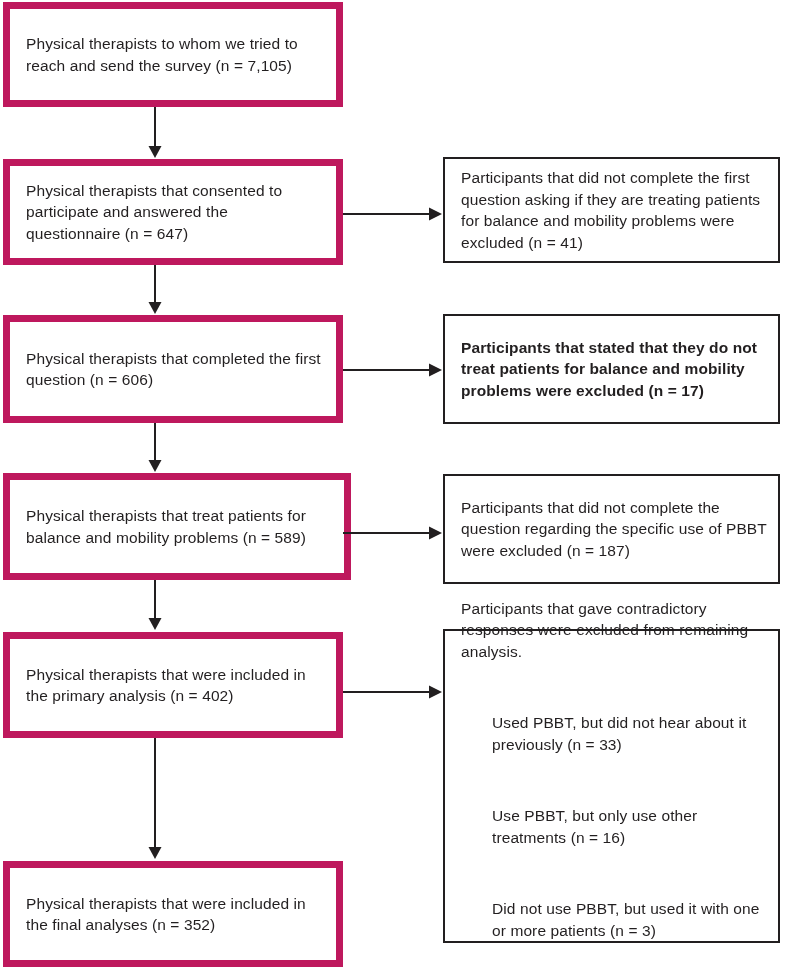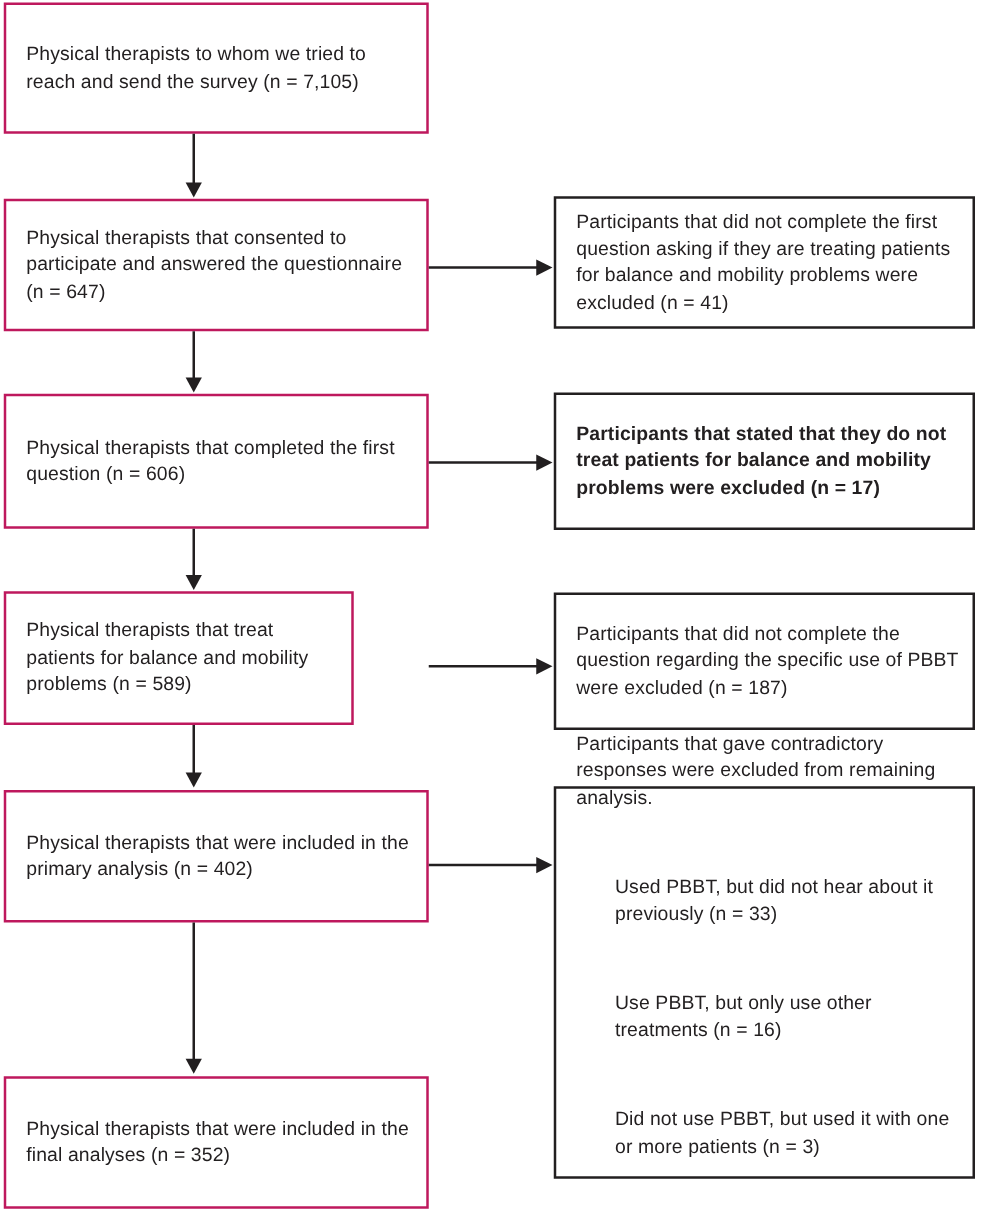--- a/index.html
+++ b/index.html
@@ -30,7 +30,7 @@
     margin: 0;
     padding: 0 10px 0 16px;
   }
-  .left-box  { border: 2px solid #be185d; }
+  .left-box  { border: 7px solid #be185d; }
   .right-box { border: 2px solid #221f20; }
 
   .b-l1 { left: 3px;   top: 2px;   width: 340px; height: 105px; }

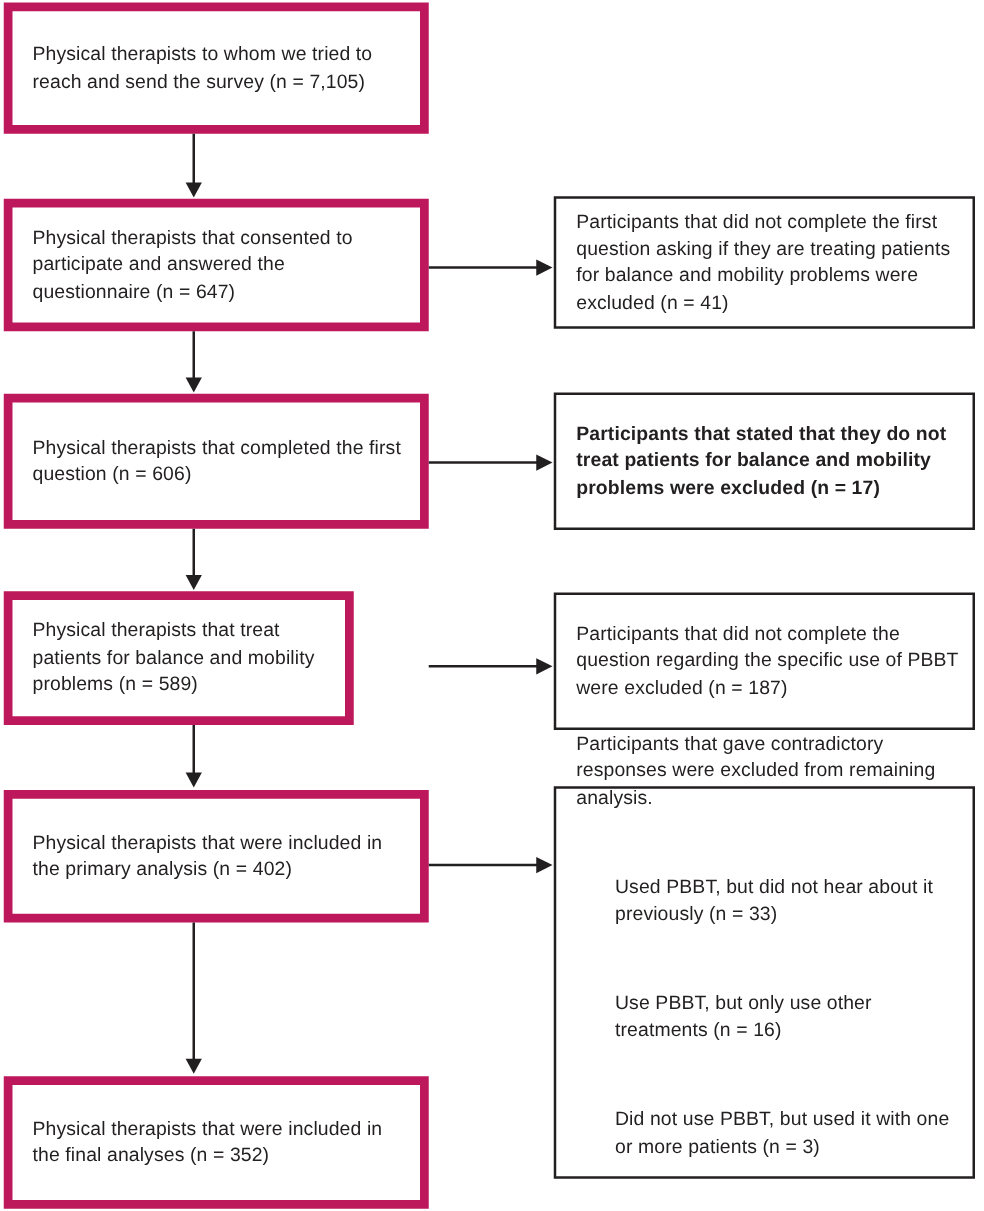--- a/index.html
+++ b/index.html
@@ -36,7 +36,7 @@
   .b-l1 { left: 3px;   top: 2px;   width: 340px; height: 105px; }
   .b-l2 { left: 3px;   top: 159px; width: 340px; height: 106px; align-items: flex-end; }
   .b-l3 { left: 3px;   top: 315px; width: 340px; height: 108px; }
-  .b-l4 { left: 3px;   top: 473px; width: 280px; height: 107px; }
+  .b-l4 { left: 3px;   top: 473px; width: 348px; height: 107px; }
   .b-l5 { left: 3px;   top: 632px; width: 340px; height: 106px; }
   .b-l6 { left: 3px;   top: 861px; width: 340px; height: 106px; }
 

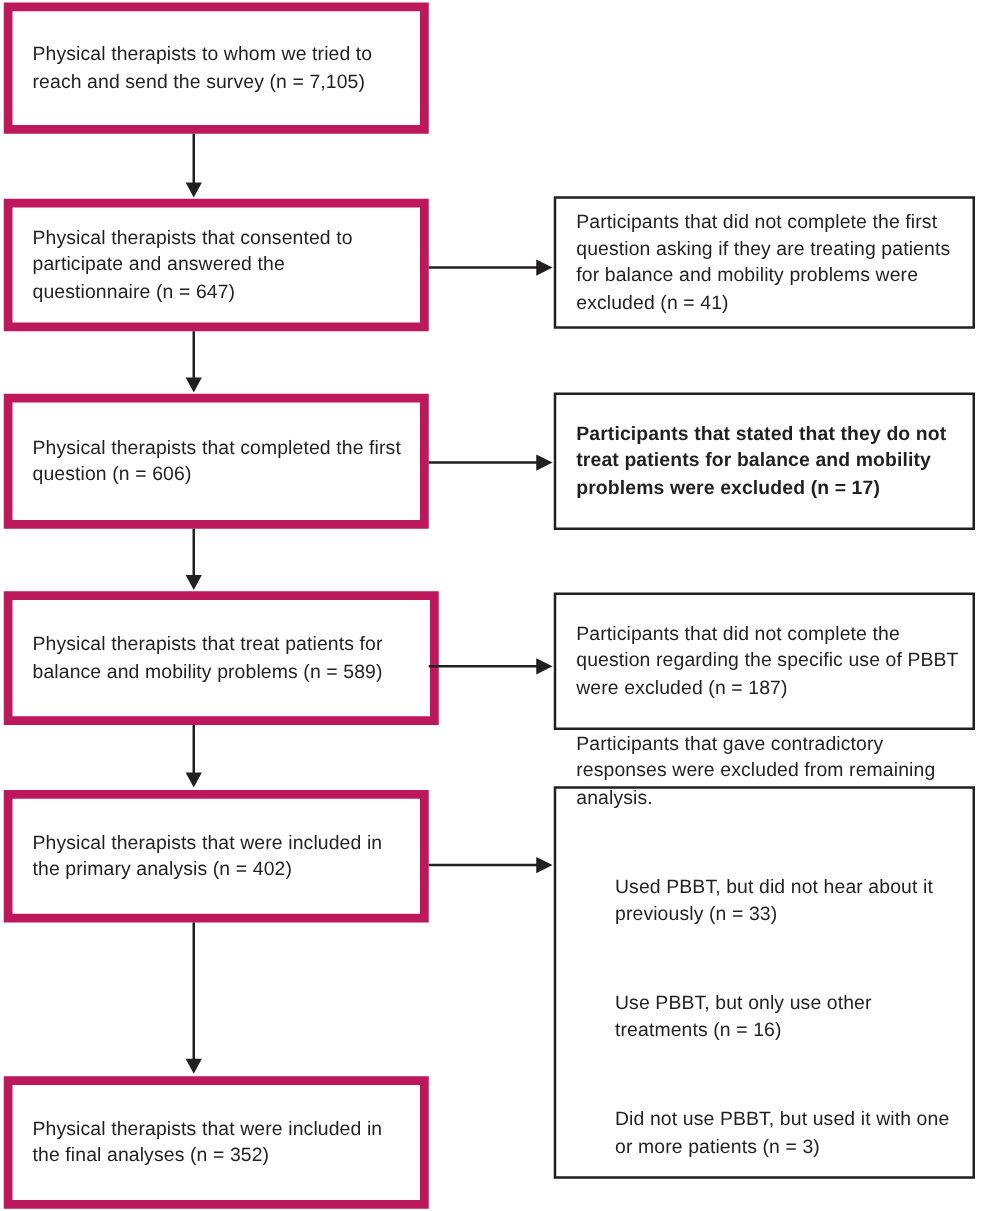--- a/index.html
+++ b/index.html
@@ -51,7 +51,7 @@
   }
   .b-r4 p.intro { margin-bottom: 22px; }
   .b-r4 p.sub   { padding-left: 47px; margin-bottom: 22px; }
-  .b-r4 p.sub:last-child { margin-bottom: 13px; }
+  .b-r4 p.sub:last-child { margin-bottom: 0; }
 
   .arrow-layer {
     position: absolute;

